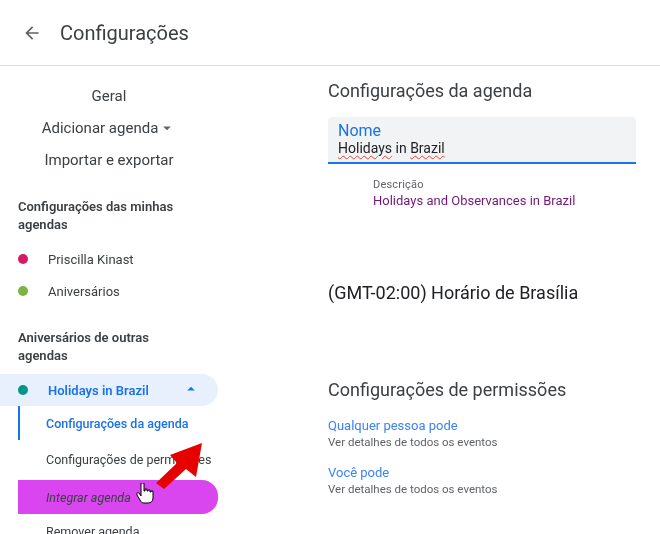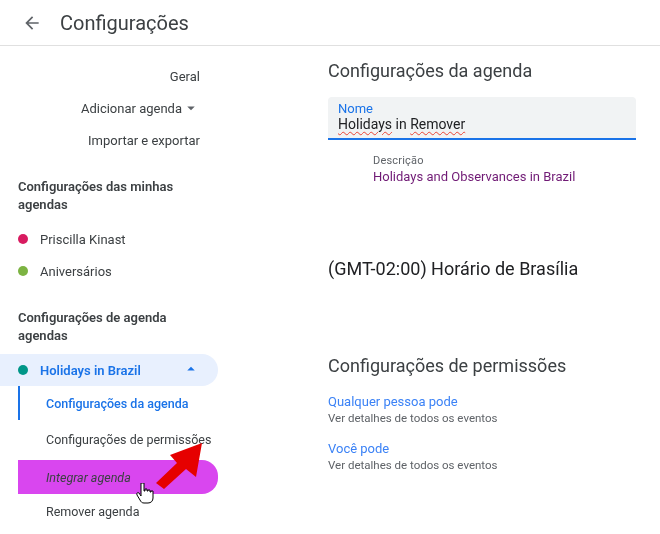--- a/index.html
+++ b/index.html
@@ -18,7 +18,7 @@
   .header {
     display: flex;
     align-items: center;
-    height: 46px;
+    height: 66px;
     padding: 0 12px;
     border-bottom: 1px solid #e0e0e0;
   }

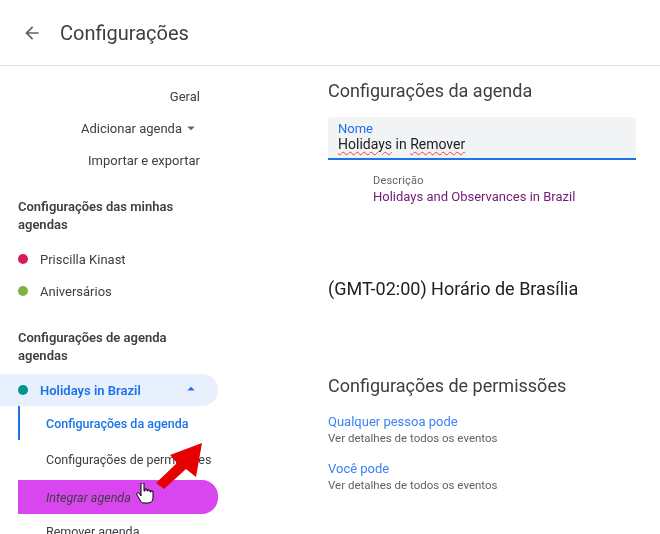--- a/index.html
+++ b/index.html
@@ -55,10 +55,10 @@
 
   
   .nav-item {
-    display: flex; align-items: center; justify-content: flex-end;
+    display: flex; align-items: center; justify-content: center;
     height: 32px;
     padding: 0 18px;
-    font-size: 13px;
+    font-size: 15px;
     color: #3c4043;
     cursor: pointer;
     border-radius: 0 16px 16px 0;

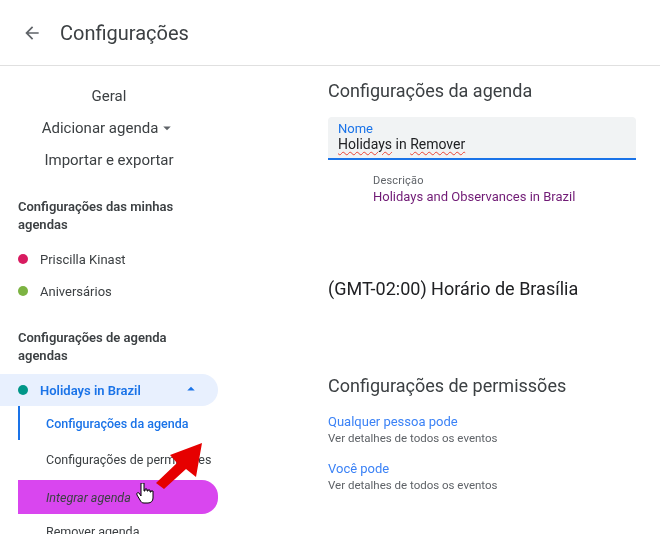--- a/index.html
+++ b/index.html
@@ -135,7 +135,7 @@
     margin-bottom: 0;
   }
   .name-field .floating-label {
-    font-size: 13px;
+    font-size: 16px;
     color: #1a73e8;
   }
   .name-input {

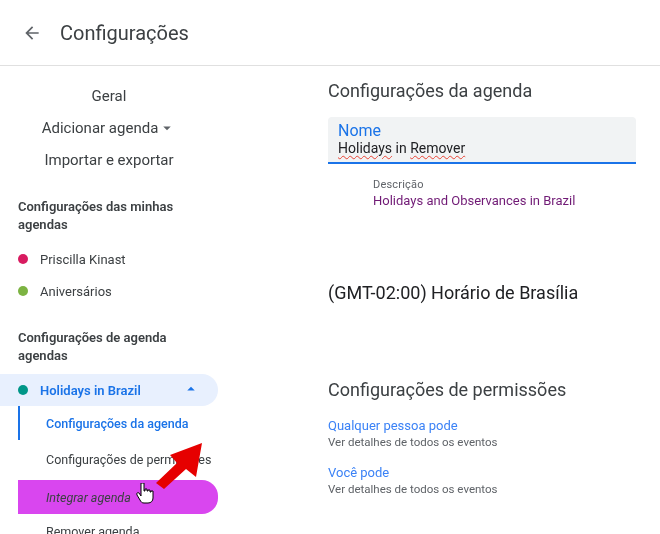--- a/index.html
+++ b/index.html
@@ -264,7 +264,7 @@
 
       <div class="name-field">
         <div class="floating-label">Nome</div>
-        <div class="name-input"><span class="wavy">Holidays</span><span> in </span><span class="wavy">Remover</span></div>
+        <div class="name-input"><span class="wavy">Holidays</span><span> in </span><span class="wavy">Brazil</span></div>
       </div>
       <div class="name-underline"></div>
 

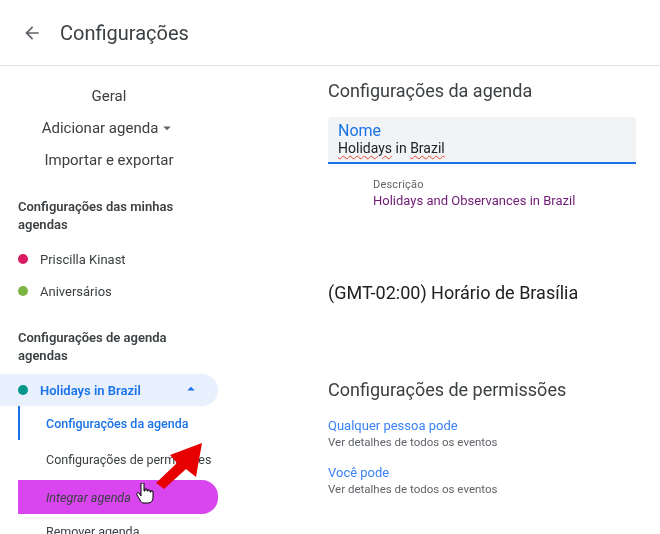--- a/index.html
+++ b/index.html
@@ -88,7 +88,7 @@
     color: #1a73e8;
     font-weight: 600;
   }
-  .sub-item .row { display: flex; align-items: center; gap: 12px; }
+  .sub-item .row { display: flex; align-items: center; gap: 20px; }
   .dot {
     width: 10px; height: 10px; border-radius: 50%; flex: 0 0 10px;
   }

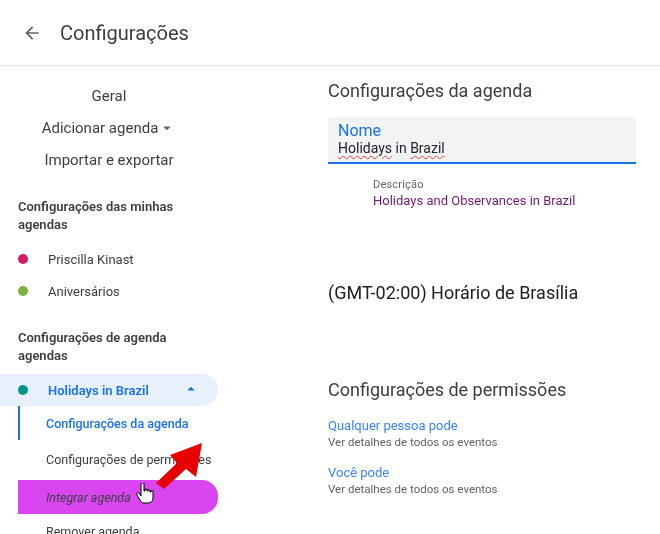--- a/index.html
+++ b/index.html
@@ -227,7 +227,7 @@
     </div>
 
     <div class="nav-section-head">
-      <span>Configurações de agenda agendas</span>
+      <span>Aniversários de outras agendas</span>
     </div>
     <div class="sub-item active">
       <div class="row">

